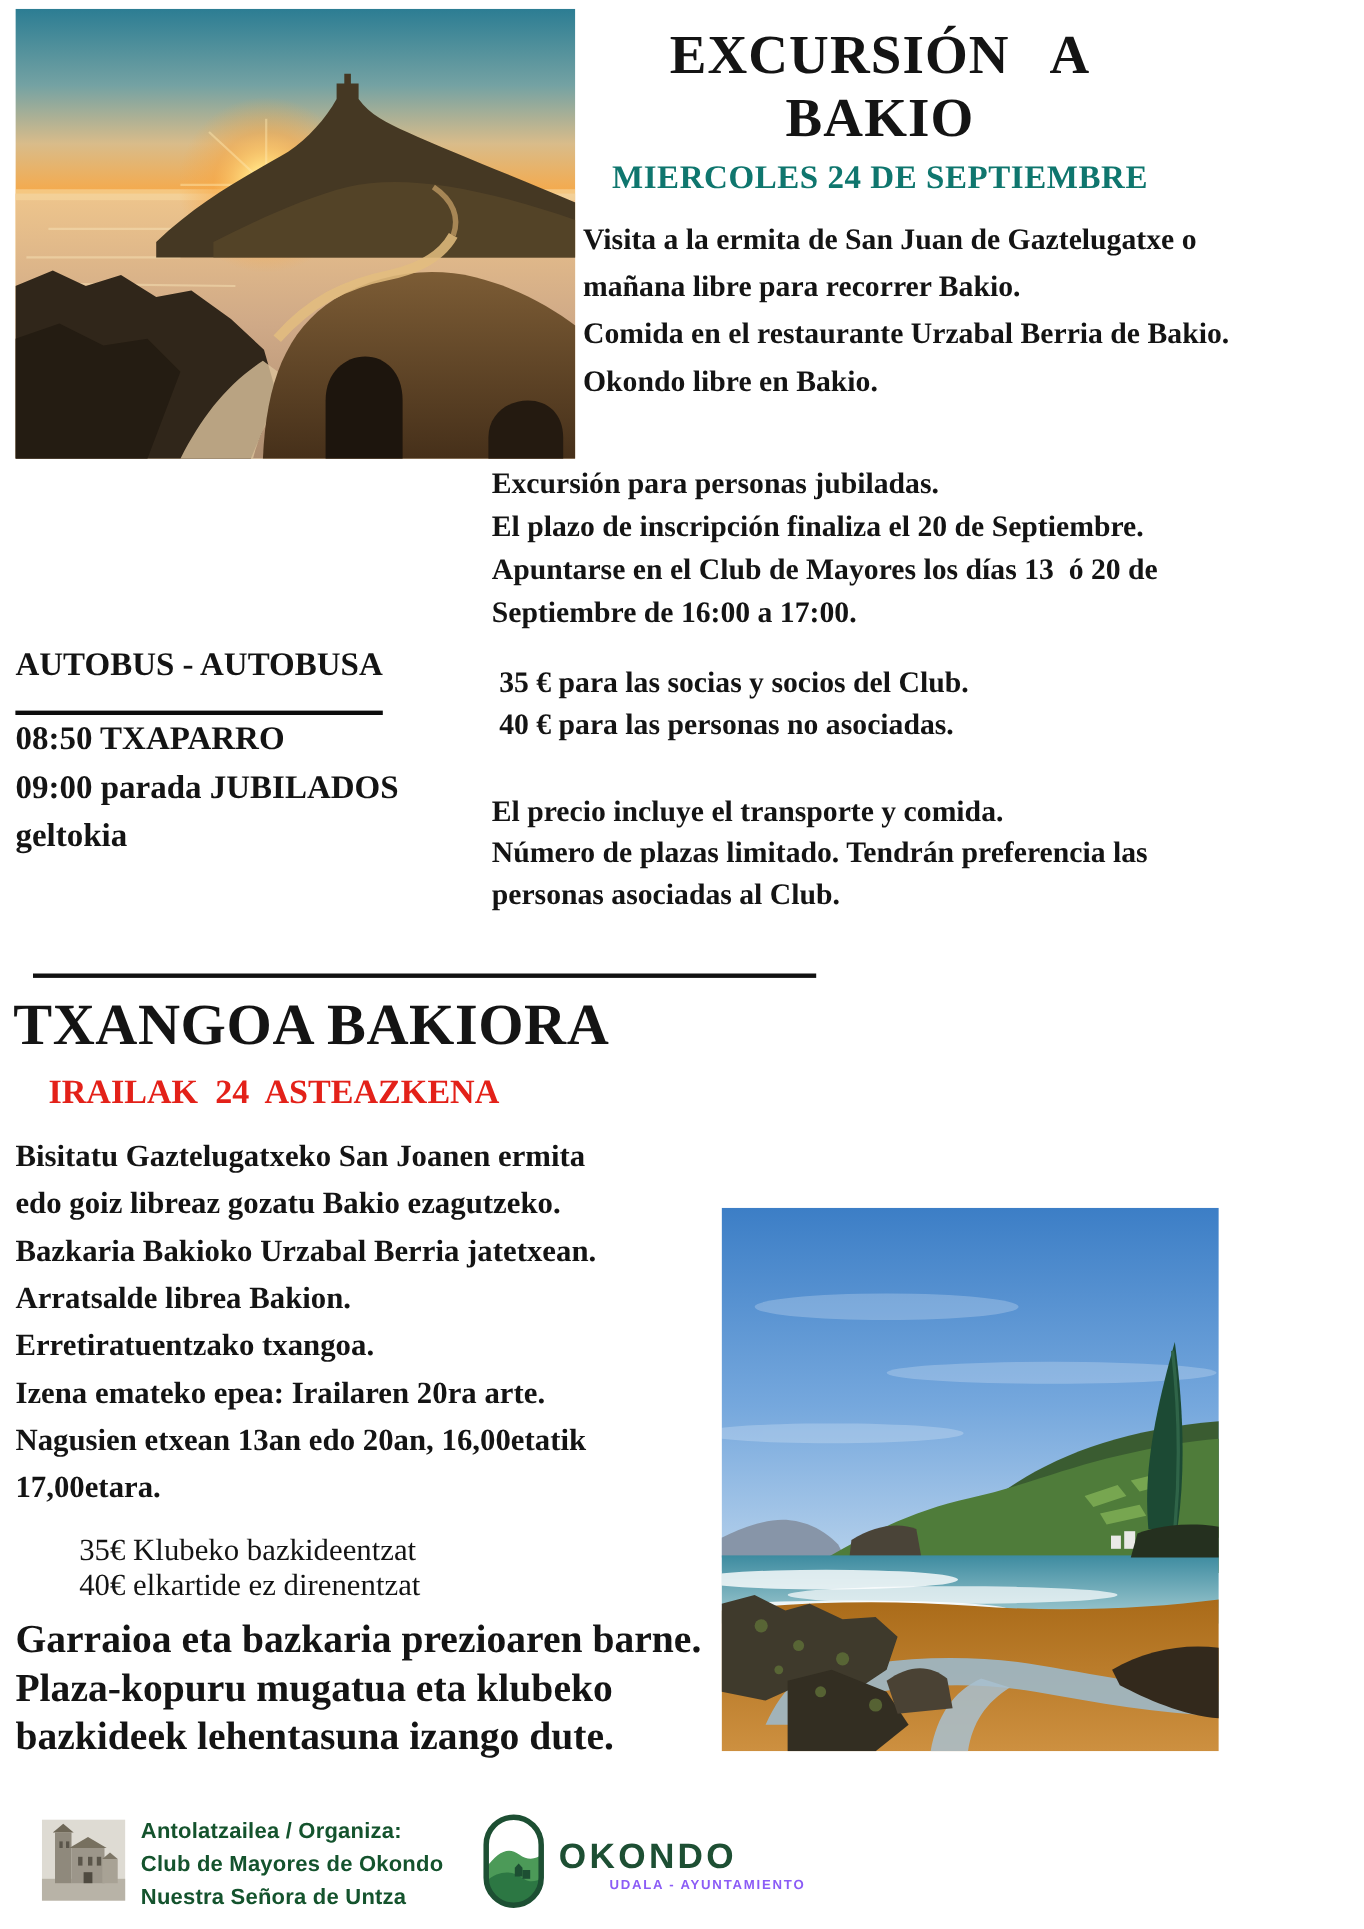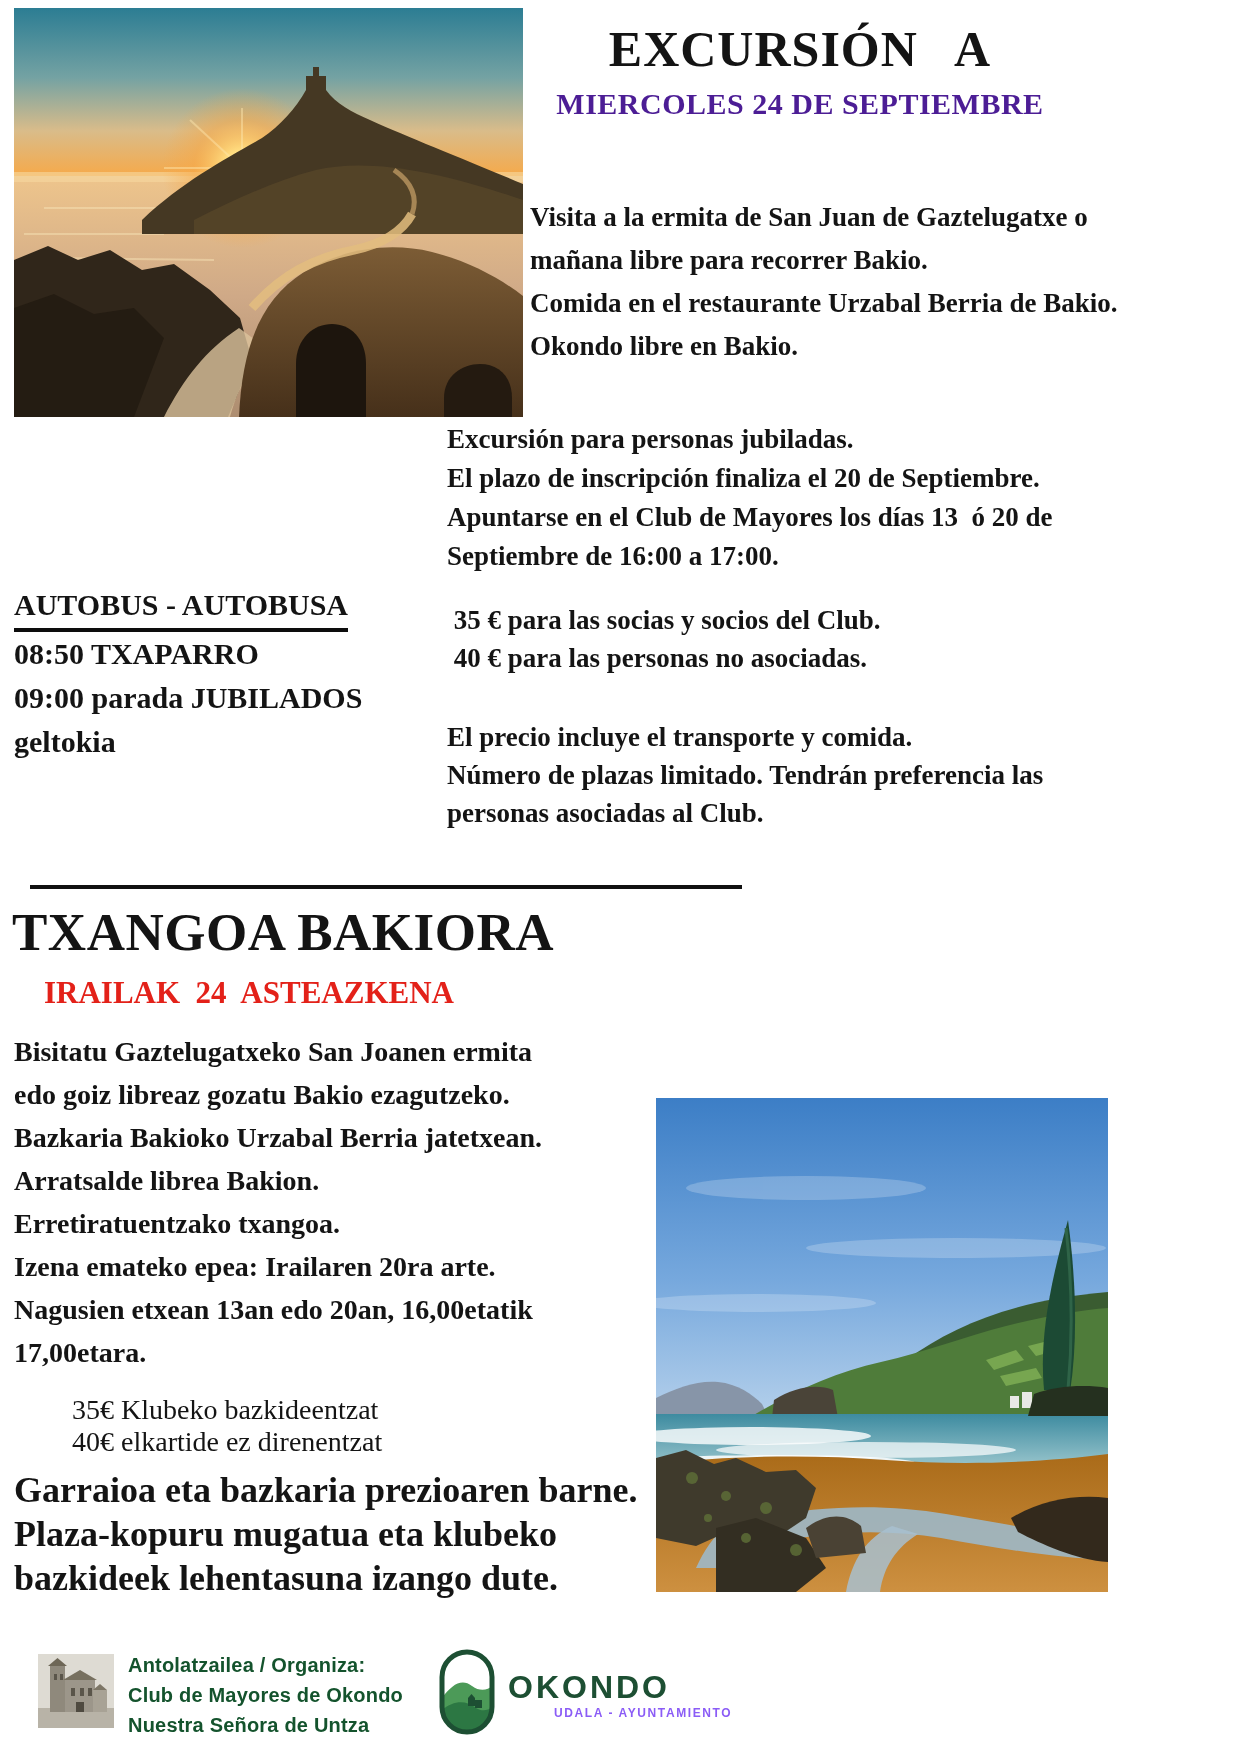--- a/index.html
+++ b/index.html
@@ -104,6 +104,7 @@
 
   <div class="abs title-block">
     <div class="title-line t">EXCURSIÓN  A</div>
+    <div class="title-line t">BAKIO</div>
     <div class="title-date t">MIERCOLES 24 DE SEPTIEMBRE</div>
   </div>
 

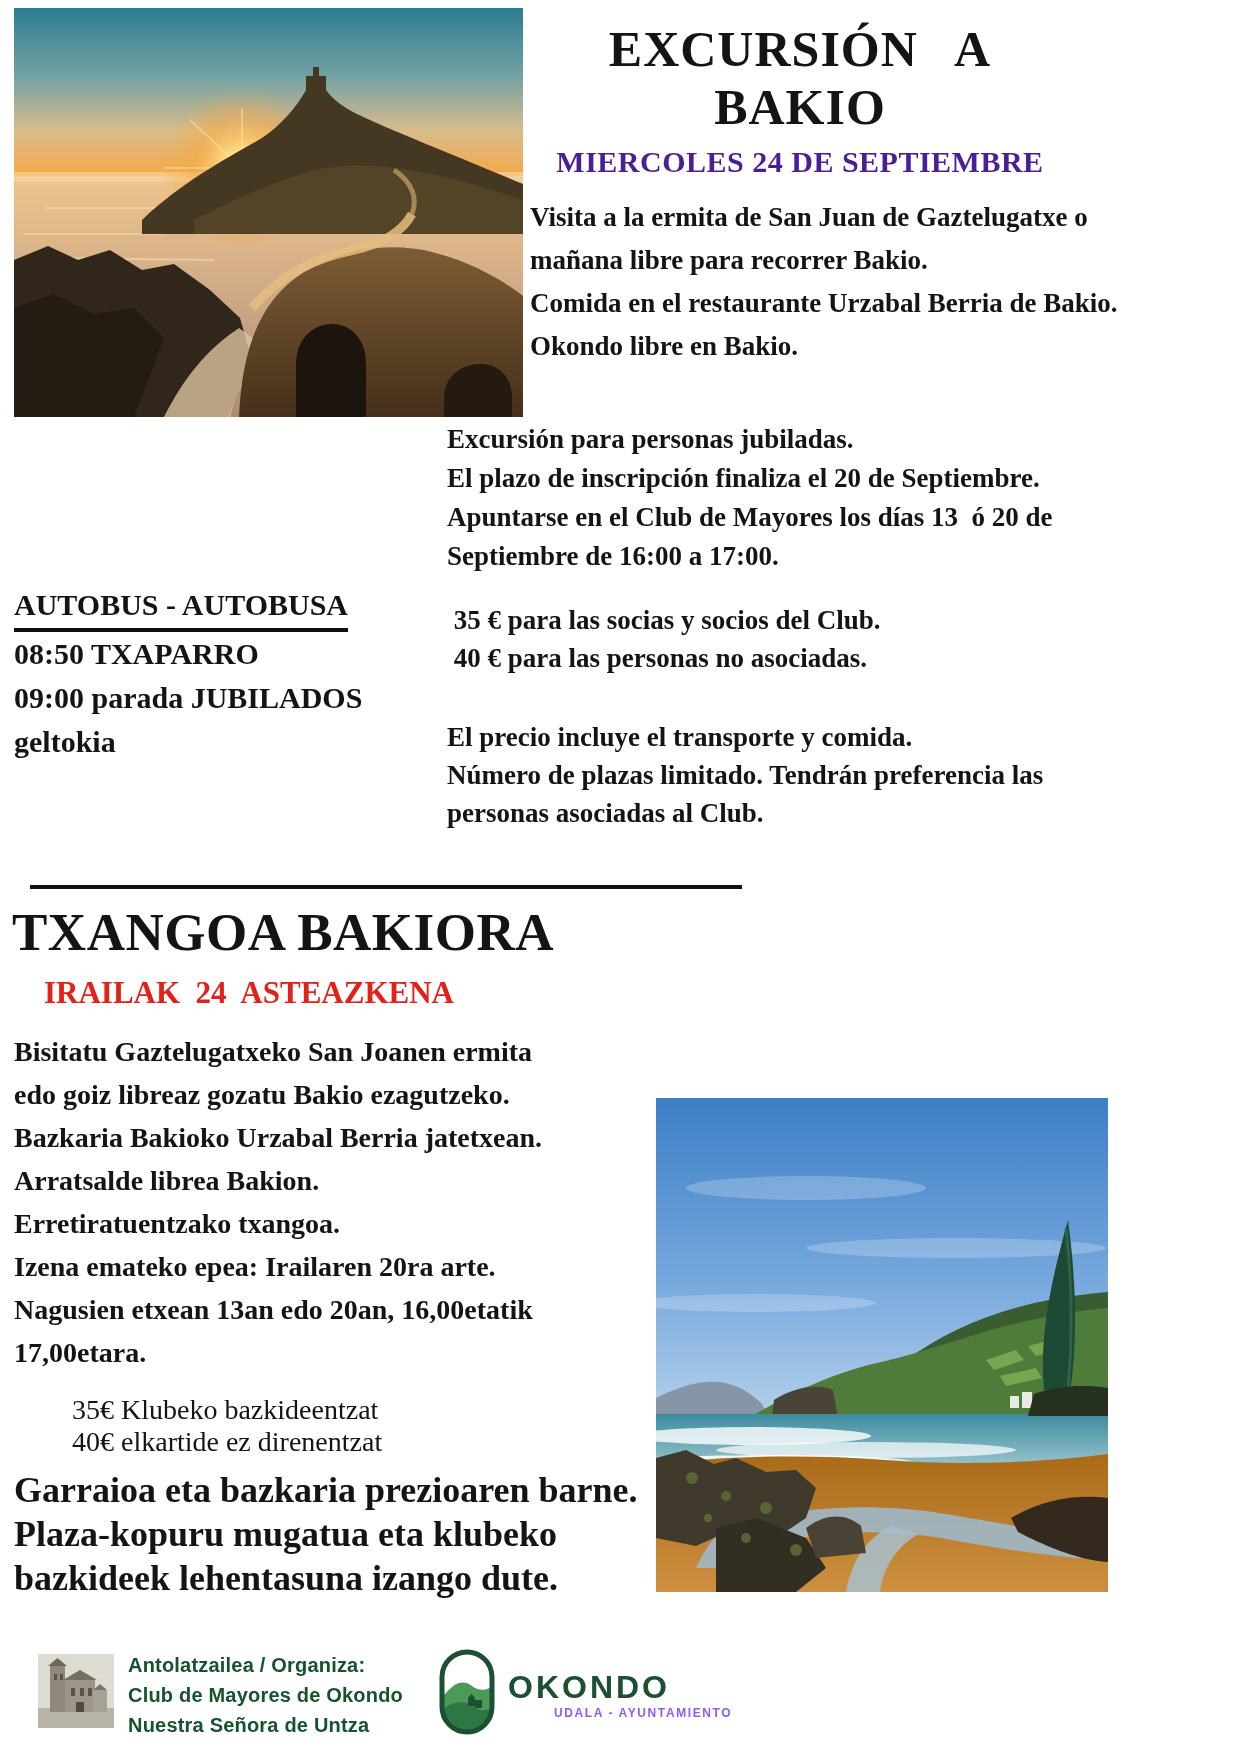--- a/index.html
+++ b/index.html
@@ -10,7 +10,7 @@
 
   .title-block { left:460px; top:20px; width:680px; text-align:center; }
   .title-line { font-size:50px; line-height:58px; font-weight:700; word-spacing:6px; letter-spacing:1px; }
-  .title-date { font-size:30px; line-height:40px; font-weight:700; color:#4c1d95; margin-top:6px; letter-spacing:0.5px; }
+  .title-date { font-size:30px; line-height:40px; font-weight:700; color:#0f766e; margin-top:6px; letter-spacing:0.5px; }
 
   .es-intro  { left:530px; top:196px; font-size:27px; line-height:43px; font-weight:700; }
   .es-details{ left:447px; top:420px; font-size:27px; line-height:39px; font-weight:700; }

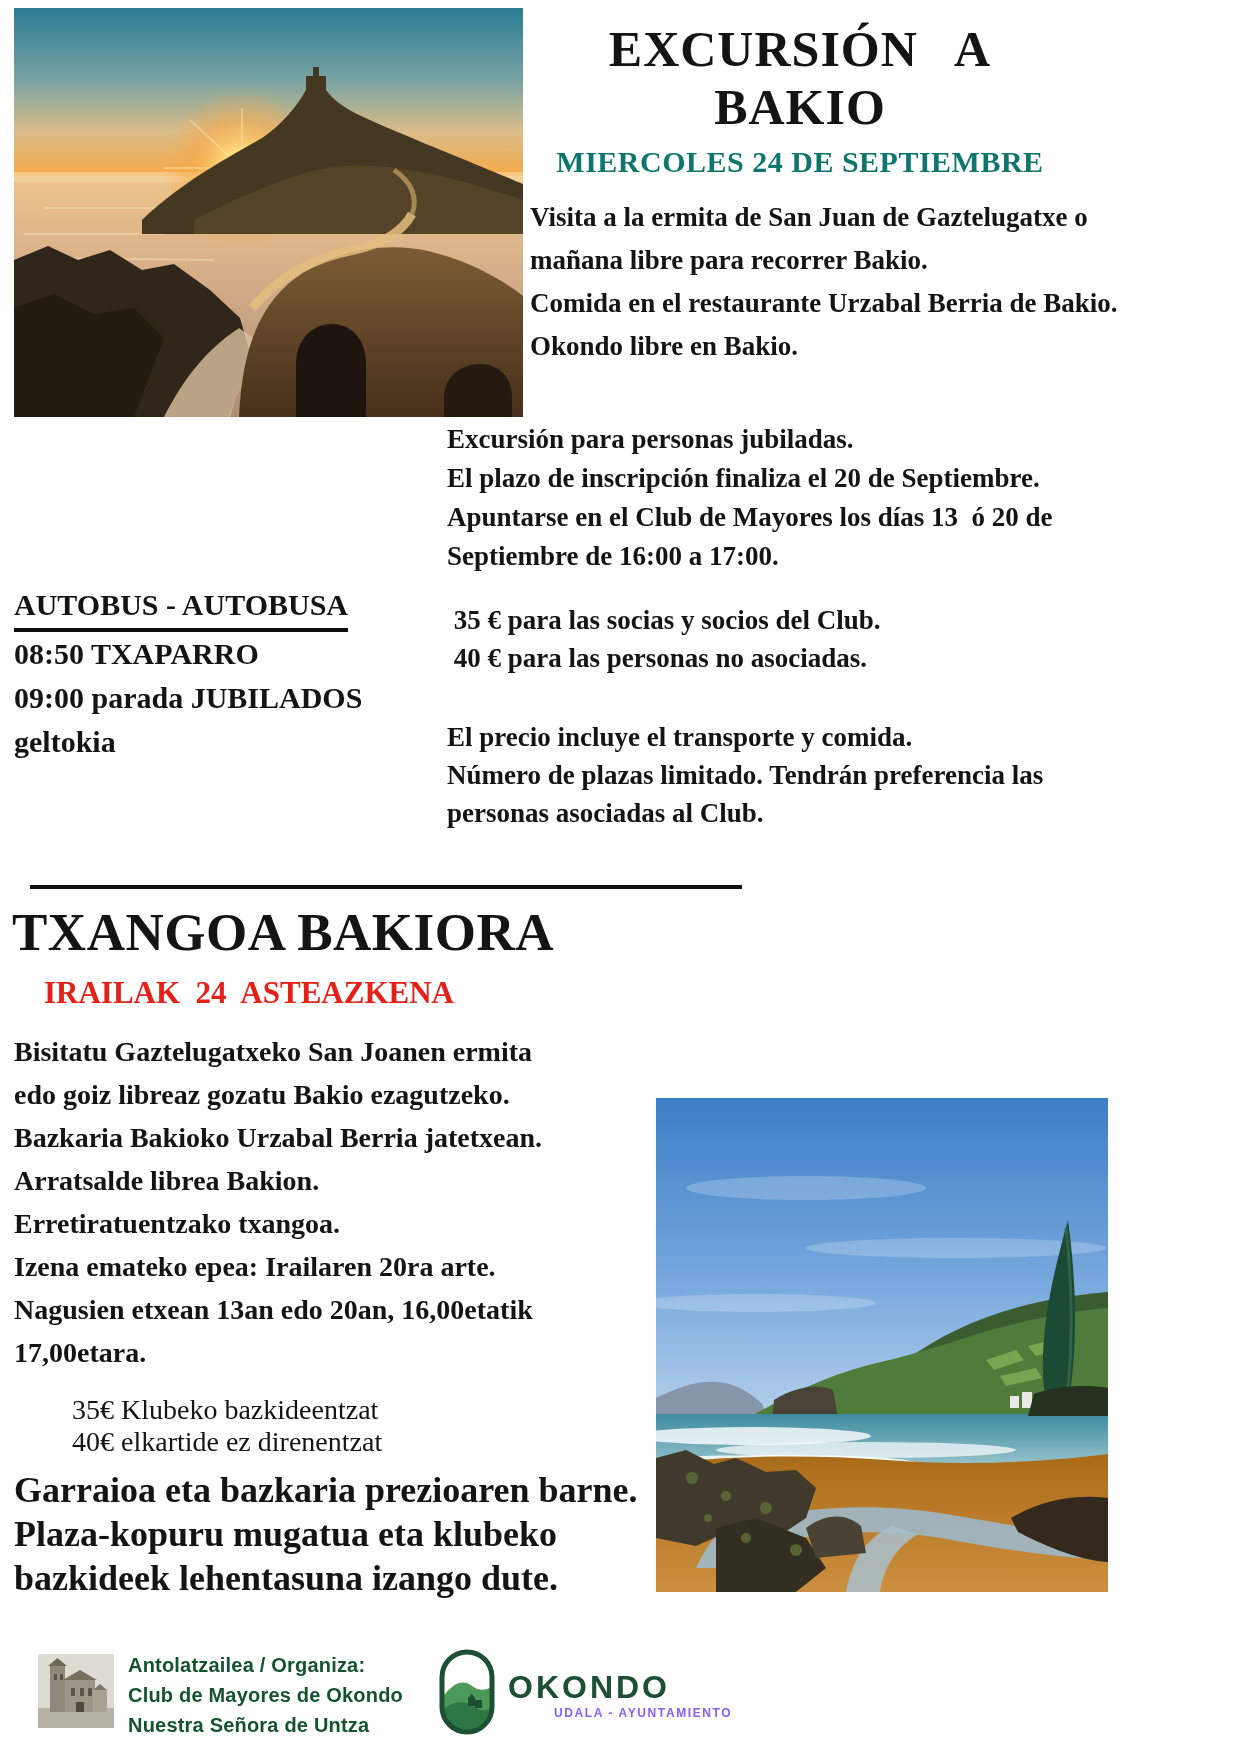--- a/index.html
+++ b/index.html
@@ -18,7 +18,7 @@
   .es-cond   { left:447px; top:718px; font-size:27px; line-height:38px; font-weight:700; }
 
   .bus-block { left:14px; top:583px; font-size:30px; line-height:44px; font-weight:700; }
-  .bus-head span { display:inline-block; border-bottom:4px solid #0d0d0d; padding-bottom:1px; }
+  .bus-head span { display:inline-block; border-bottom:4px solid #0d0d0d; padding-bottom:19px; }
 
   .divider { left:30px; top:885px; width:712px; height:4px; background:#111111; }
 

